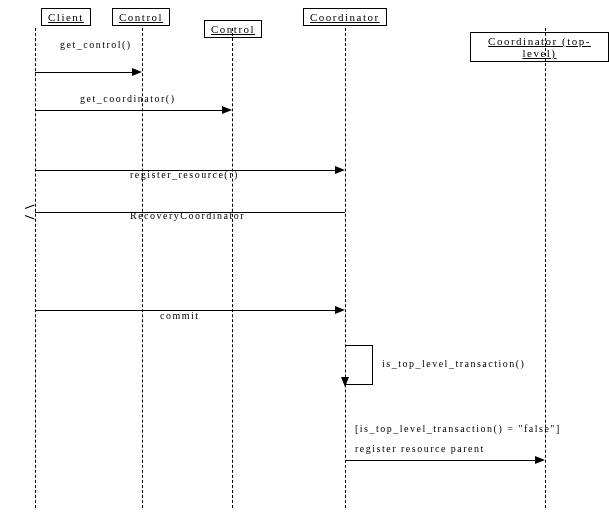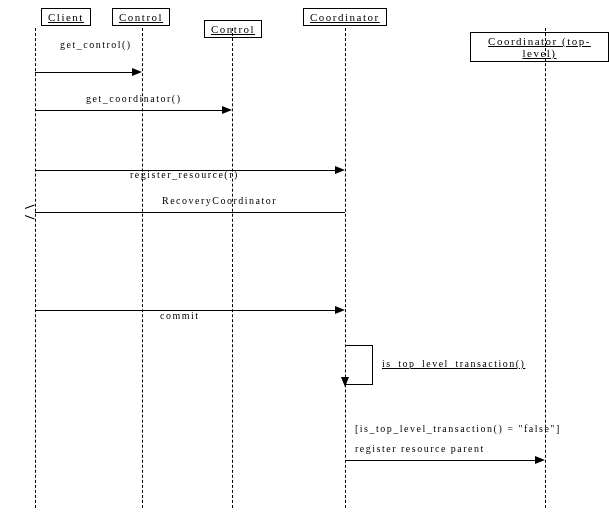--- a/index.html
+++ b/index.html
@@ -87,7 +87,7 @@
 <div class="h-arrow" style="top:72px; left:35px; width:102px;"></div>
 <div class="arrowhead-r" style="top:68px; left:132px;"></div>
 
-<div class="msg-label" style="top:93px; left:86px;">get_coordinator()</div>
+<div class="msg-label" style="top:93px; left:80px;">get_coordinator()</div>
 <div class="h-arrow" style="top:110px; left:35px; width:192px;"></div>
 <div class="arrowhead-r" style="top:106px; left:222px;"></div>
 

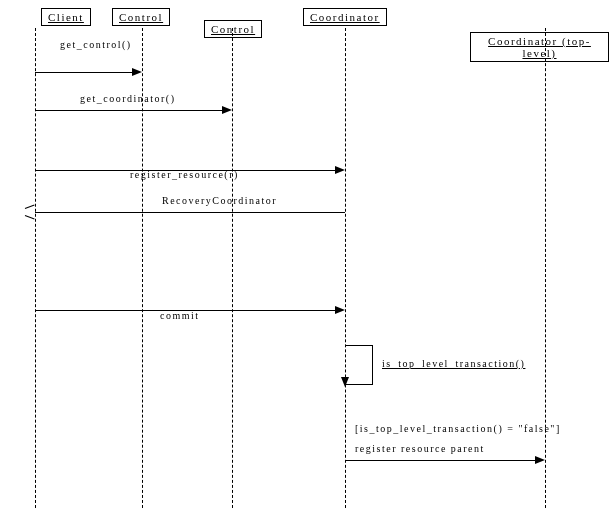--- a/index.html
+++ b/index.html
@@ -95,7 +95,7 @@
 <div class="h-arrow" style="top:170px; left:35px; width:305px;"></div>
 <div class="arrowhead-r" style="top:166px; left:335px;"></div>
 
-<div class="msg-label" style="top:195px; left:130px;margin-left:32px;">RecoveryCoordinator</div>
+<div class="msg-label" style="top:210px; left:130px;">RecoveryCoordinator</div>
 <div class="h-arrow" style="top:212px; left:35px; width:310px;"></div>
 <div class="arrowhead-open-l" style="top:208px; left:25px;"></div>
 

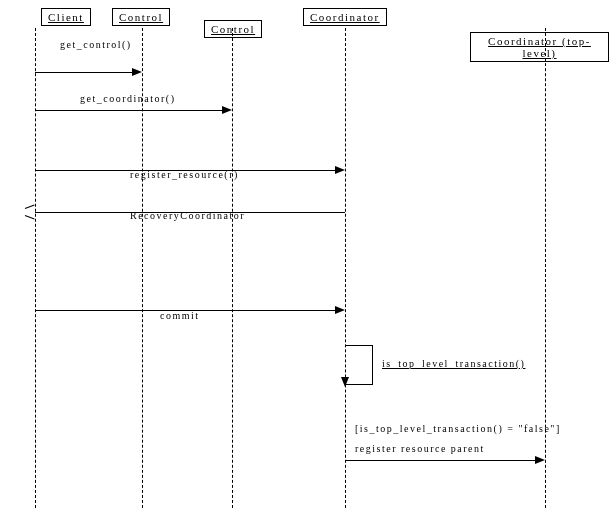--- a/index.html
+++ b/index.html
@@ -105,7 +105,7 @@
 
 <div class="self-box" style="top:345px; left:345px; width:28px; height:40px;"></div>
 <div class="arrow-down-l" style="top:377px; left:341px;"></div>
-<div class="msg-label" style="top:358px; left:382px;text-decoration:underline;">is_top_level_transaction()</div>
+<div class="msg-label" style="top:358px; left:382px;">is_top_level_transaction()</div>
 
 <div class="msg-label" style="top:423px; left:355px;">[is_top_level_transaction() = "false"]</div>
 <div class="msg-label" style="top:443px; left:355px;">register resource parent</div>

